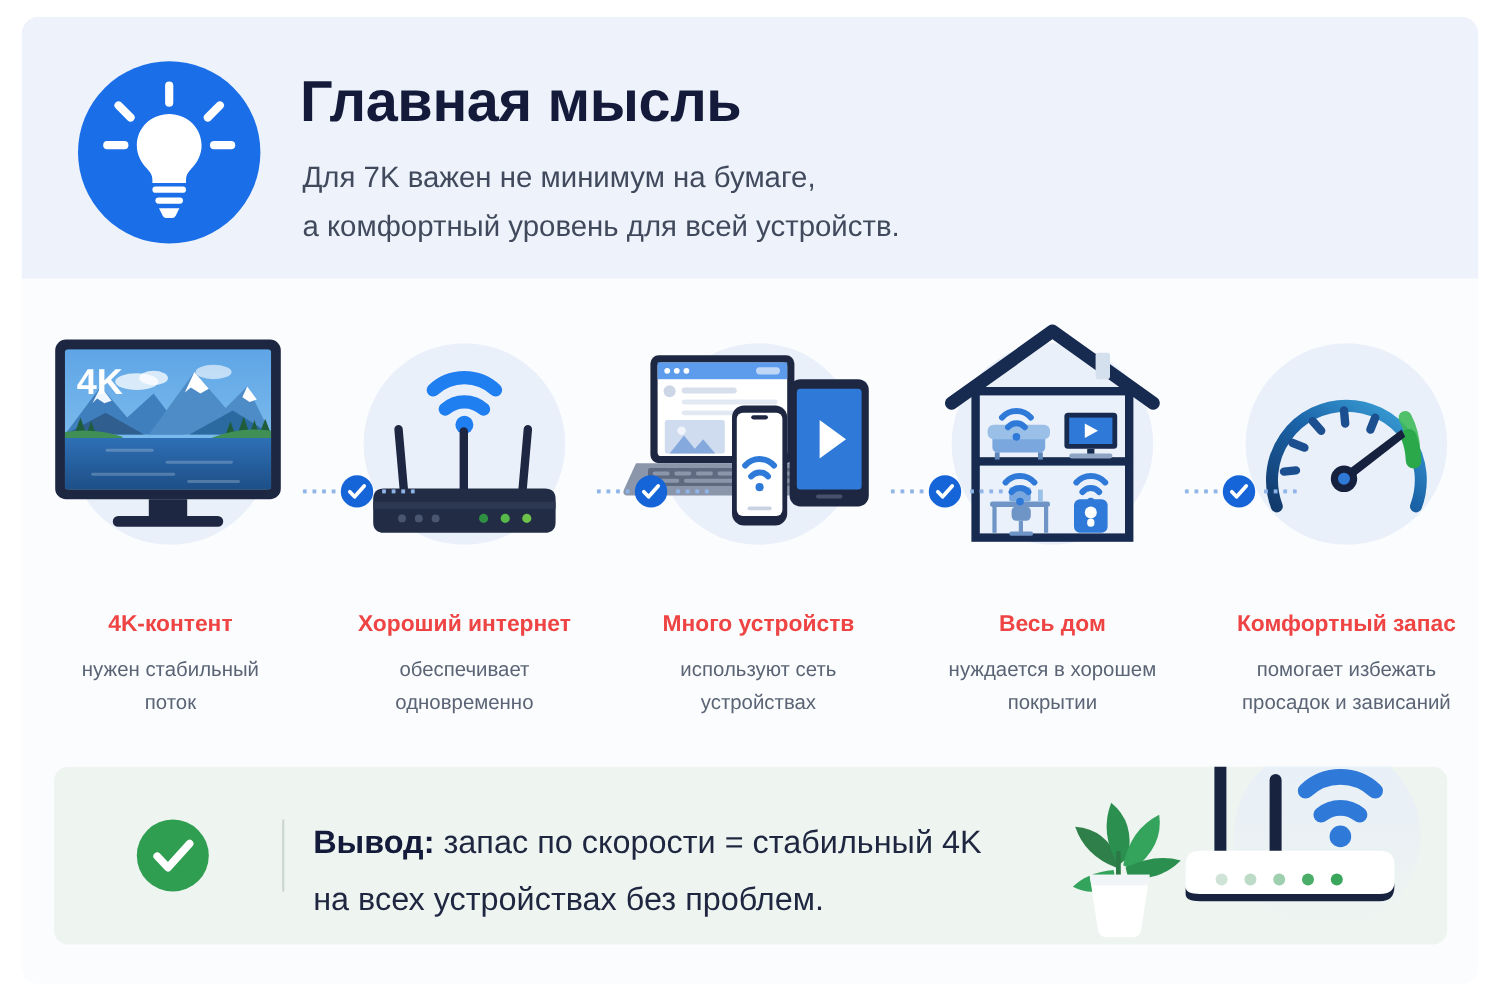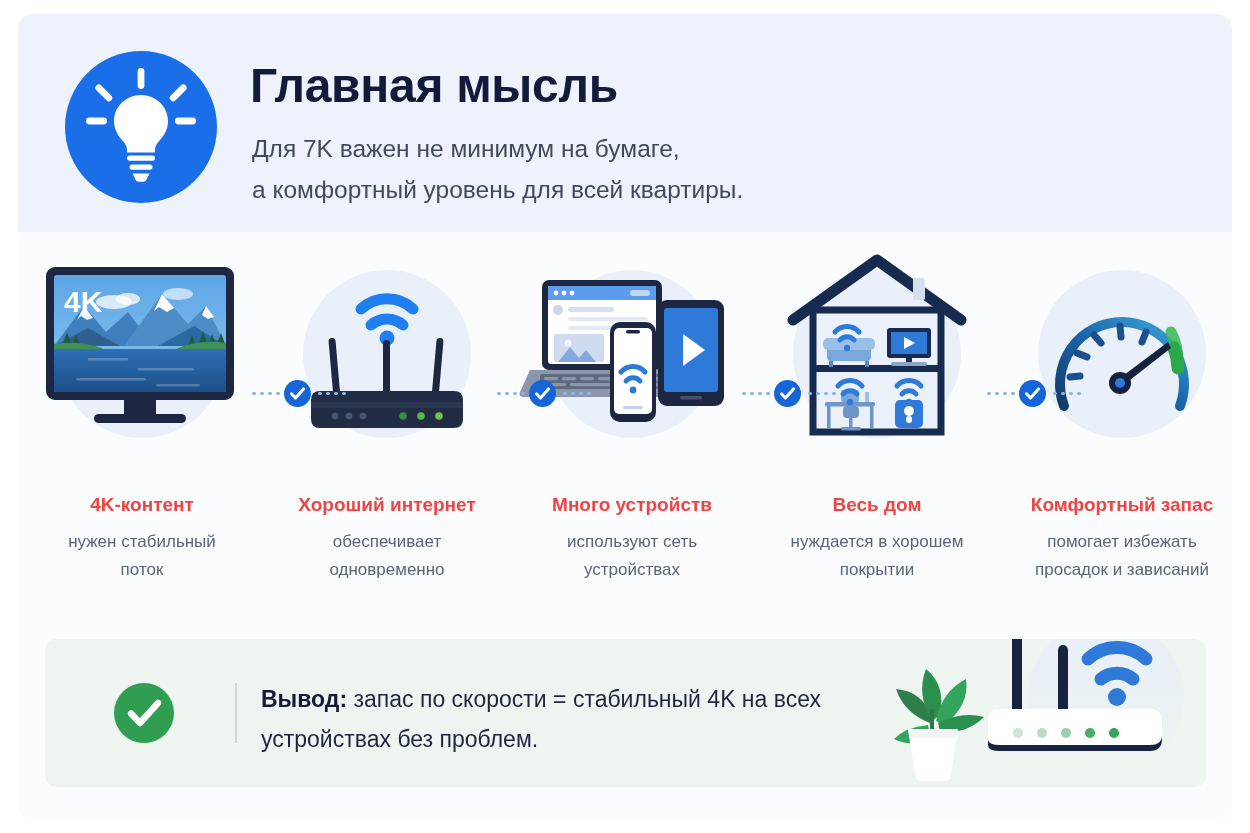--- a/index.html
+++ b/index.html
@@ -250,7 +250,7 @@
 
     <div class="header-sub">
       <div>Для 7K важен не минимум на бумаге,</div>
-      <div>а комфортный уровень для всей квартиры.</div>
+      <div>а комфортный уровень для всей устройств.</div>
     </div>
   </div>
 

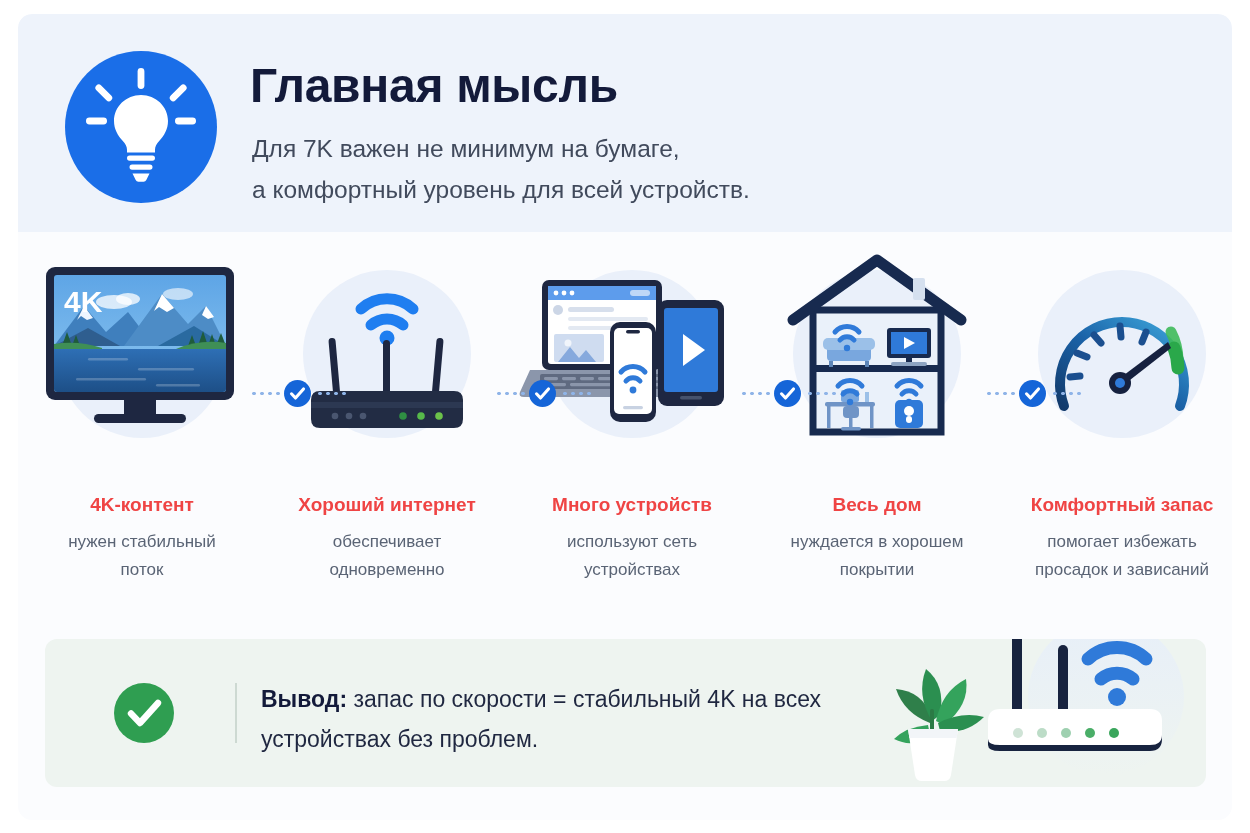--- a/index.html
+++ b/index.html
@@ -72,7 +72,7 @@
   .steps {
     position: absolute;
     left: 0;
-    top: 236px;
+    top: 252px;
     width: 1214px;
     height: 350px;
   }

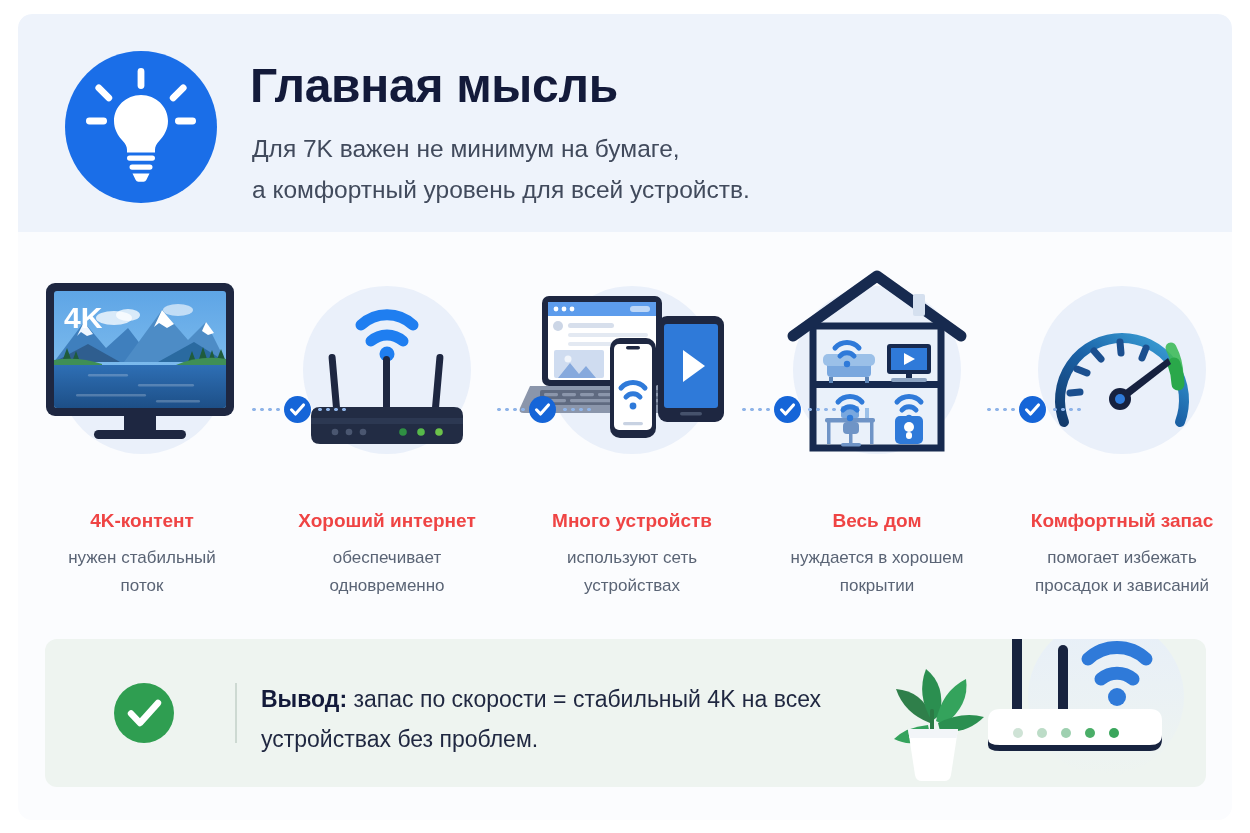--- a/index.html
+++ b/index.html
@@ -208,7 +208,7 @@
     left: 216px;
     top: 40px;
     width: 580px;
-    font-size: 23px;
+    font-size: 27px;
     color: #1f2740;
     line-height: 1.75;
   }

